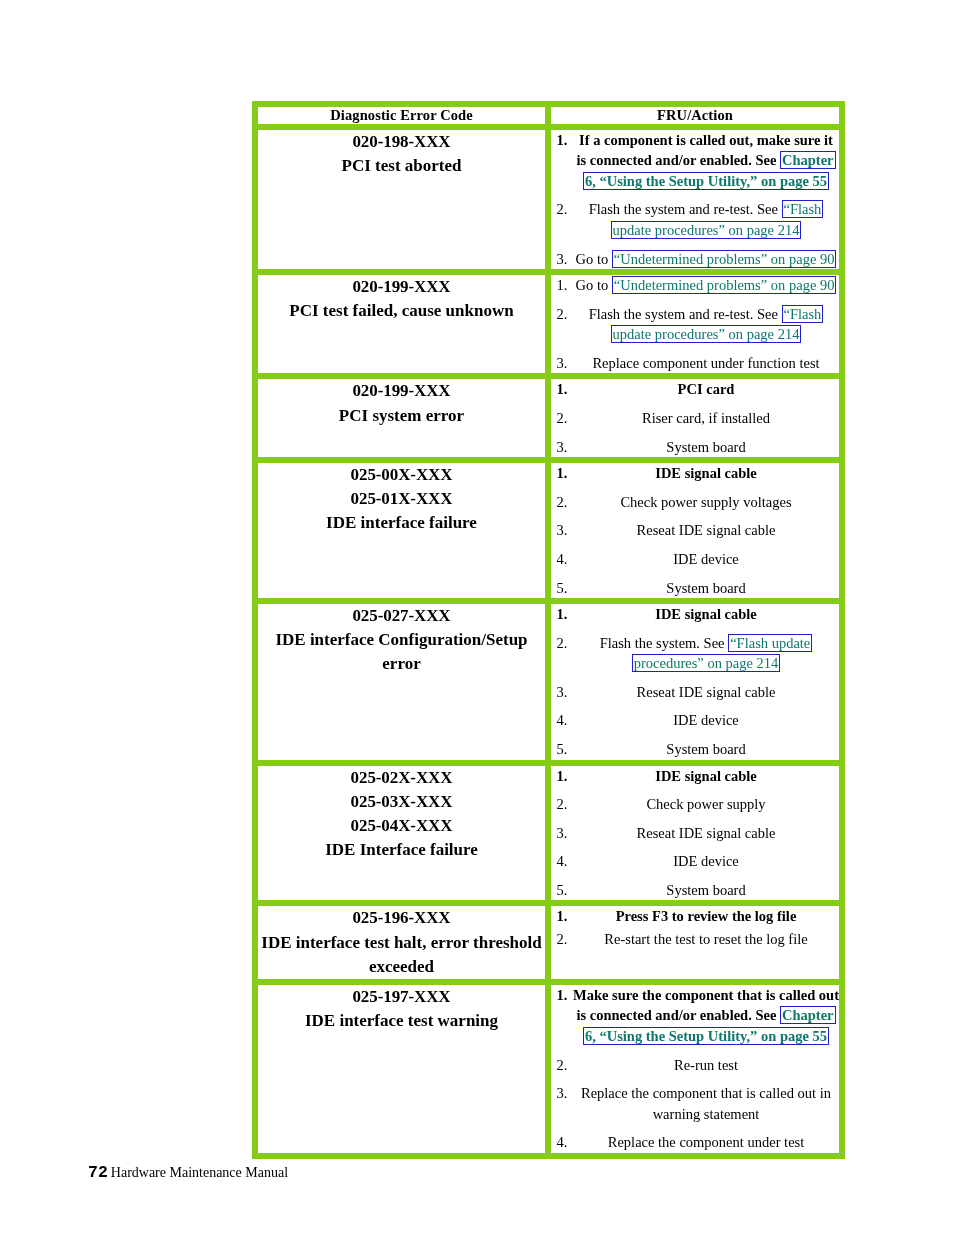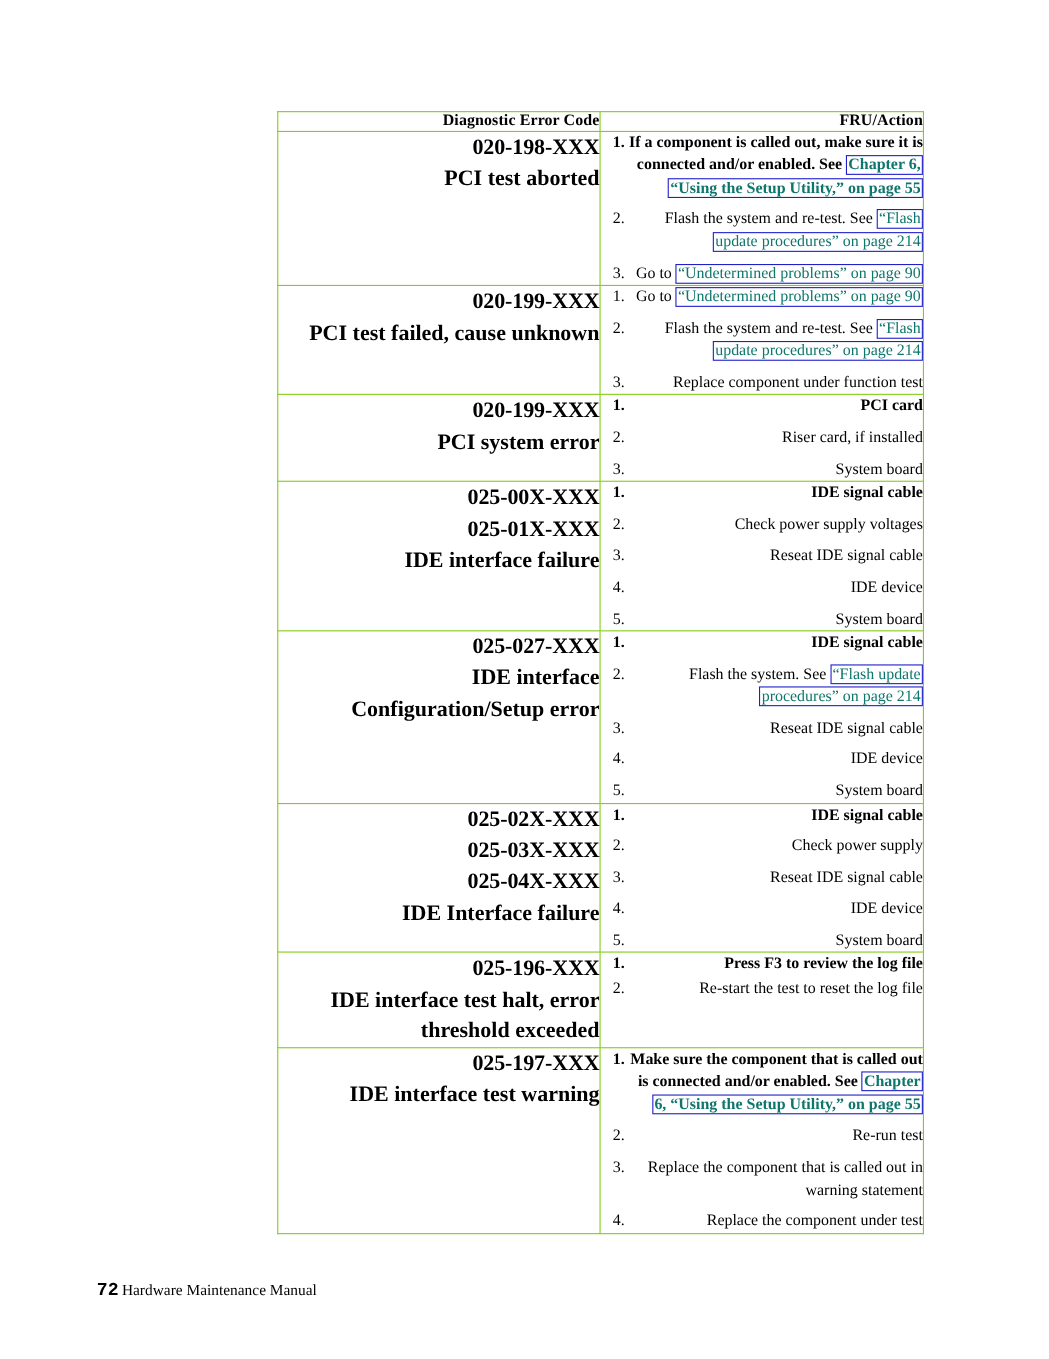--- a/index.html
+++ b/index.html
@@ -34,10 +34,10 @@
     table-layout: fixed;
   }
   .fru-table td, .fru-table th {
-    border: 1px solid #84cc16;
+    border: 6px solid #84cc16;
     vertical-align: top;
     padding: 0;
-    text-align: right;
+    text-align: center;
   }
   col.c-code { width: 293px; }
   col.c-fru  { width: 294px; }

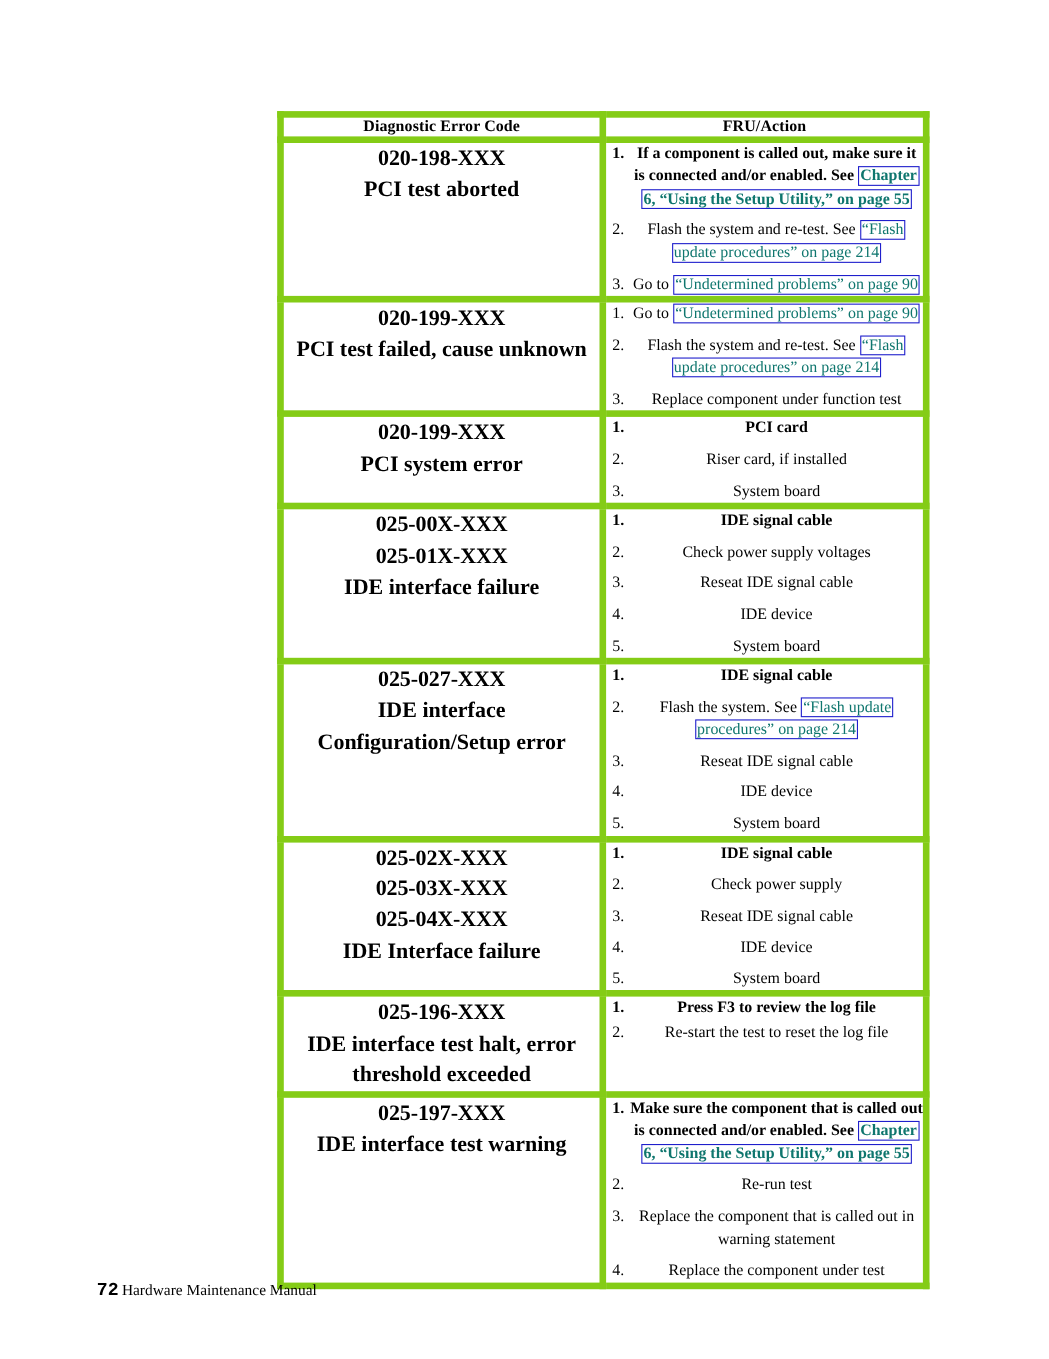--- a/index.html
+++ b/index.html
@@ -52,7 +52,7 @@
 
   .code-cell {
     padding: 9px 8px 10px 8px;
-    font-size: 20px;
+    font-size: 17px;
     line-height: 1.42;
   }
   .code-id {

